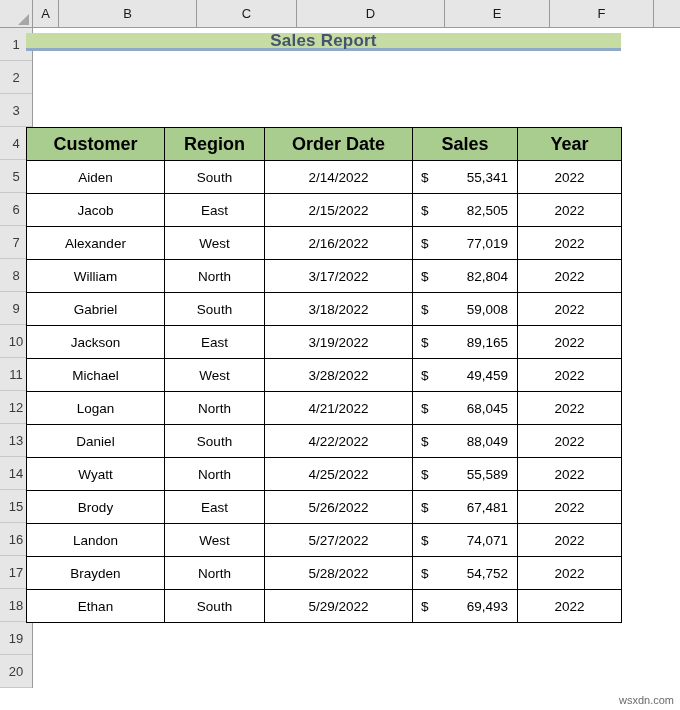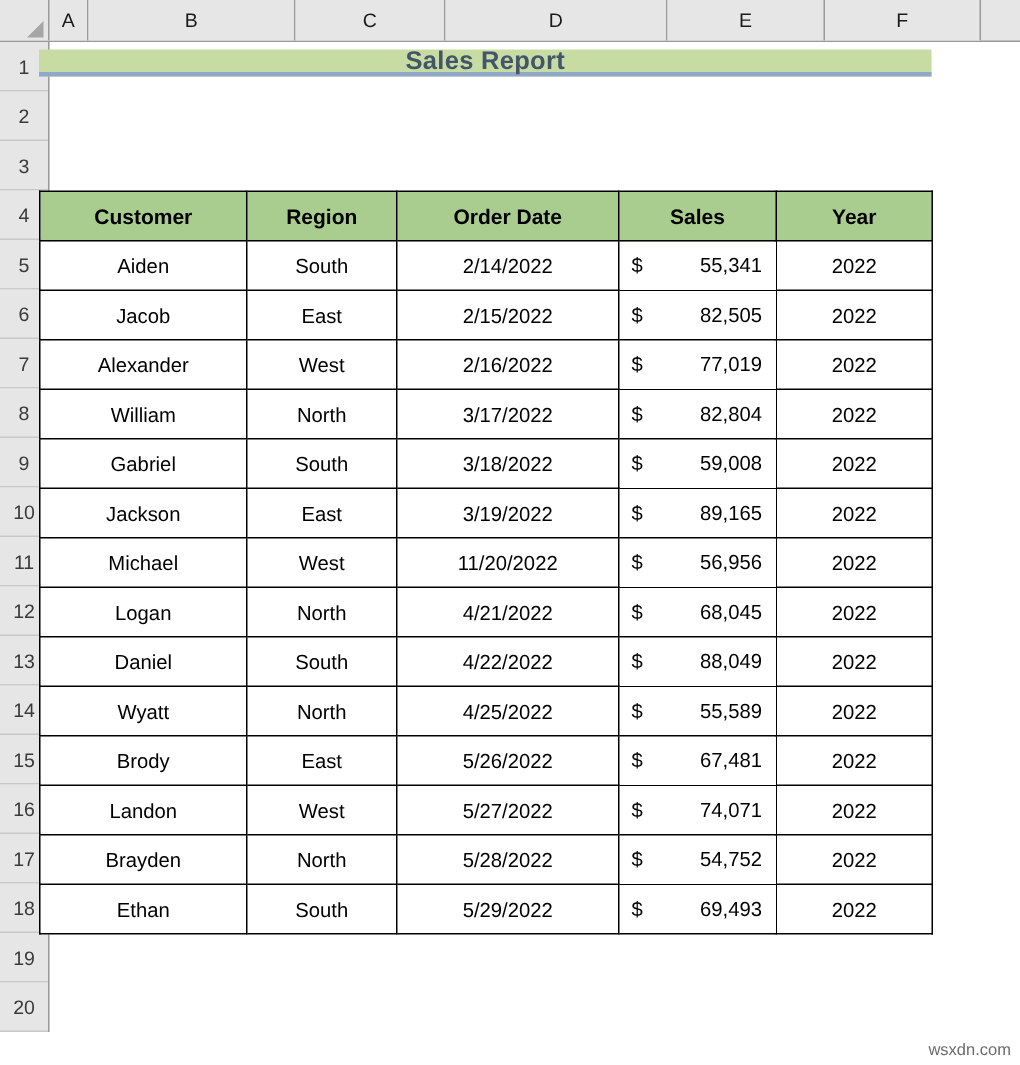--- a/index.html
+++ b/index.html
@@ -123,7 +123,7 @@
   .data-table th {
     background: #a9cd8e;
     font-weight: bold;
-    font-size: 14px;
+    font-size: 18px;
   }
 
   .col-customer { width: 138px; }

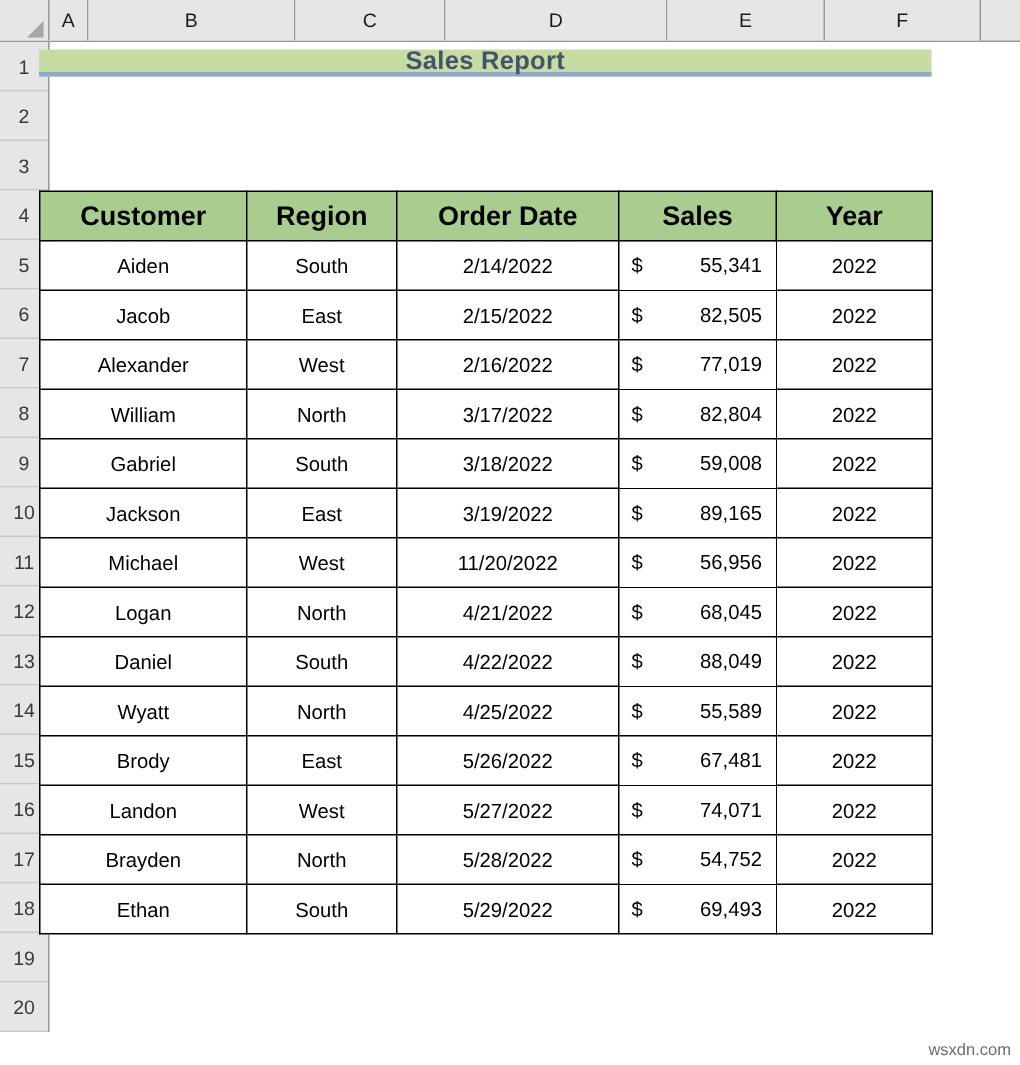--- a/index.html
+++ b/index.html
@@ -281,7 +281,7 @@
         <tr>
           <td>Michael</td>
           <td>West</td>
-          <td>11/20/2022</td>
+          <td>3/28/2022</td>
           <td class="acct">
             <span class="acct-sym">$</span>
             <span class="acct-val">56,956</span>

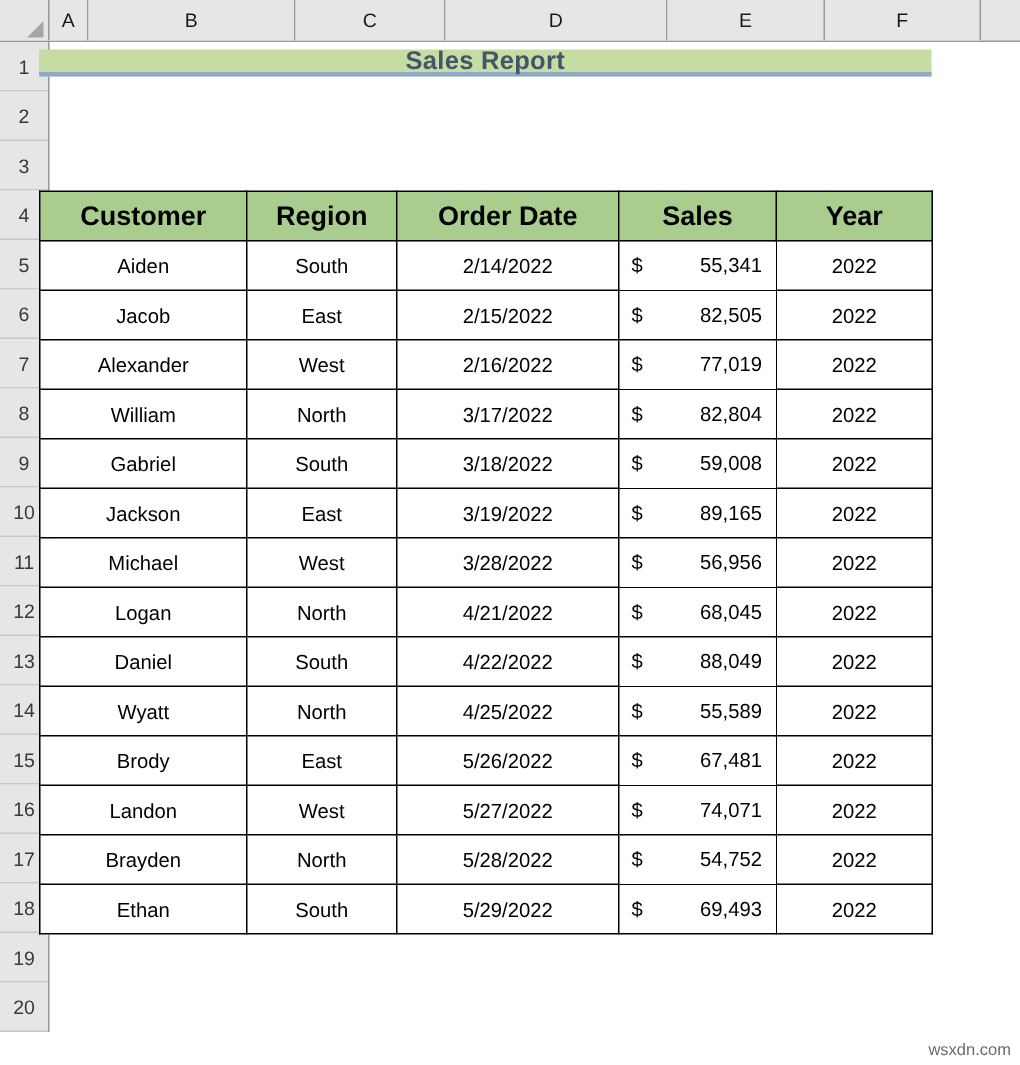--- a/index.html
+++ b/index.html
@@ -284,7 +284,7 @@
           <td>3/28/2022</td>
           <td class="acct">
             <span class="acct-sym">$</span>
-            <span class="acct-val">56,956</span>
+            <span class="acct-val">49,459</span>
           </td>
           <td>2022</td>
         </tr>

